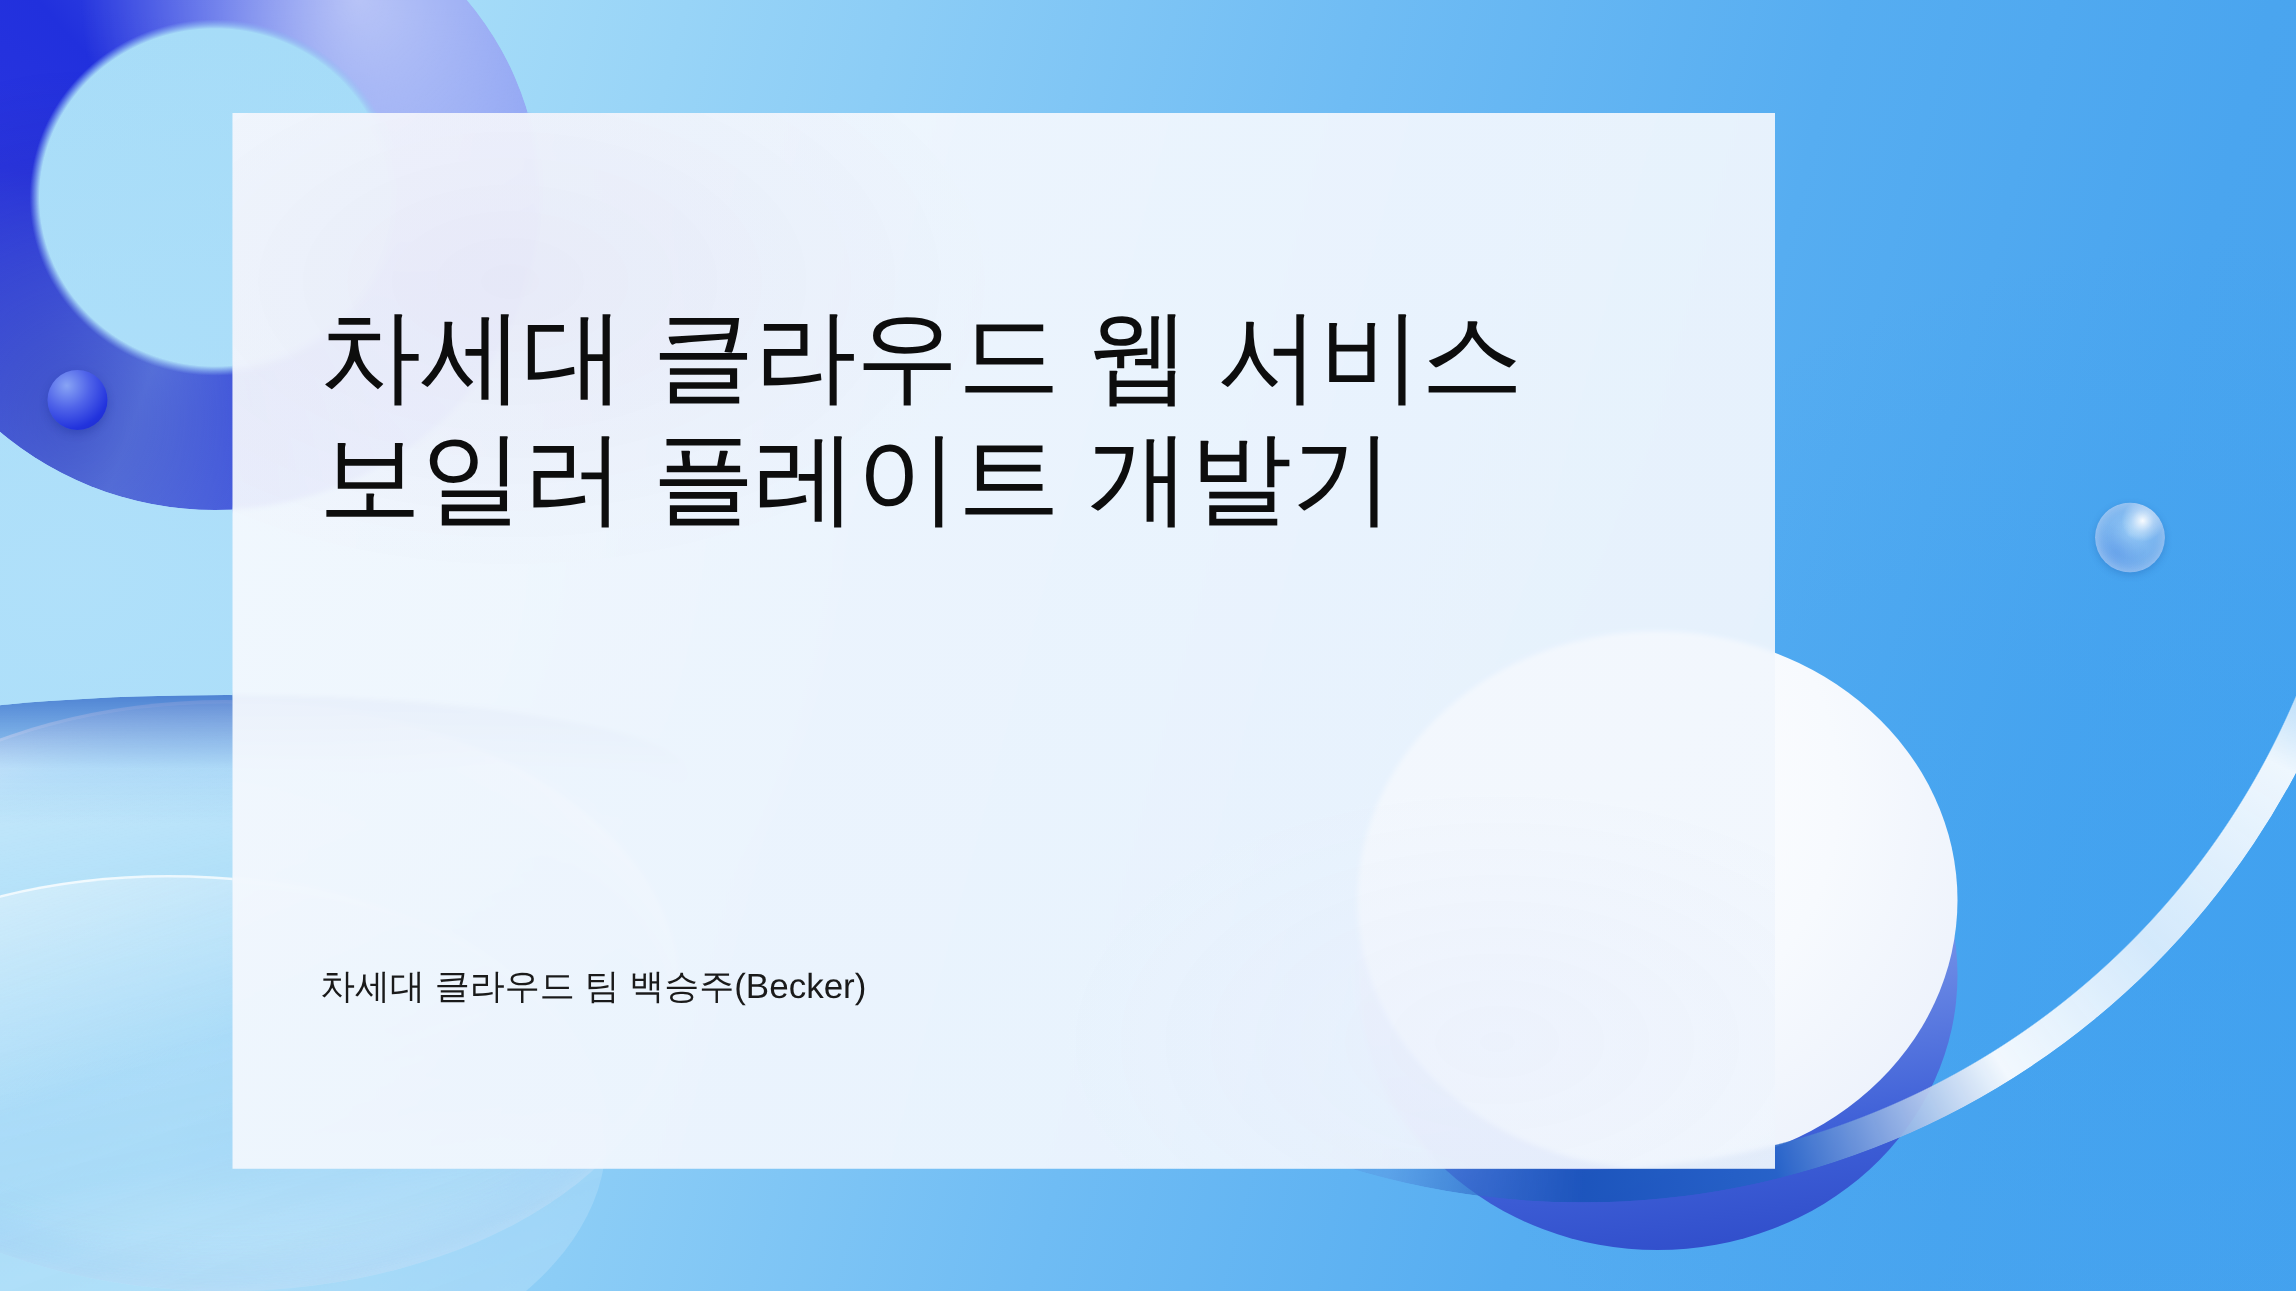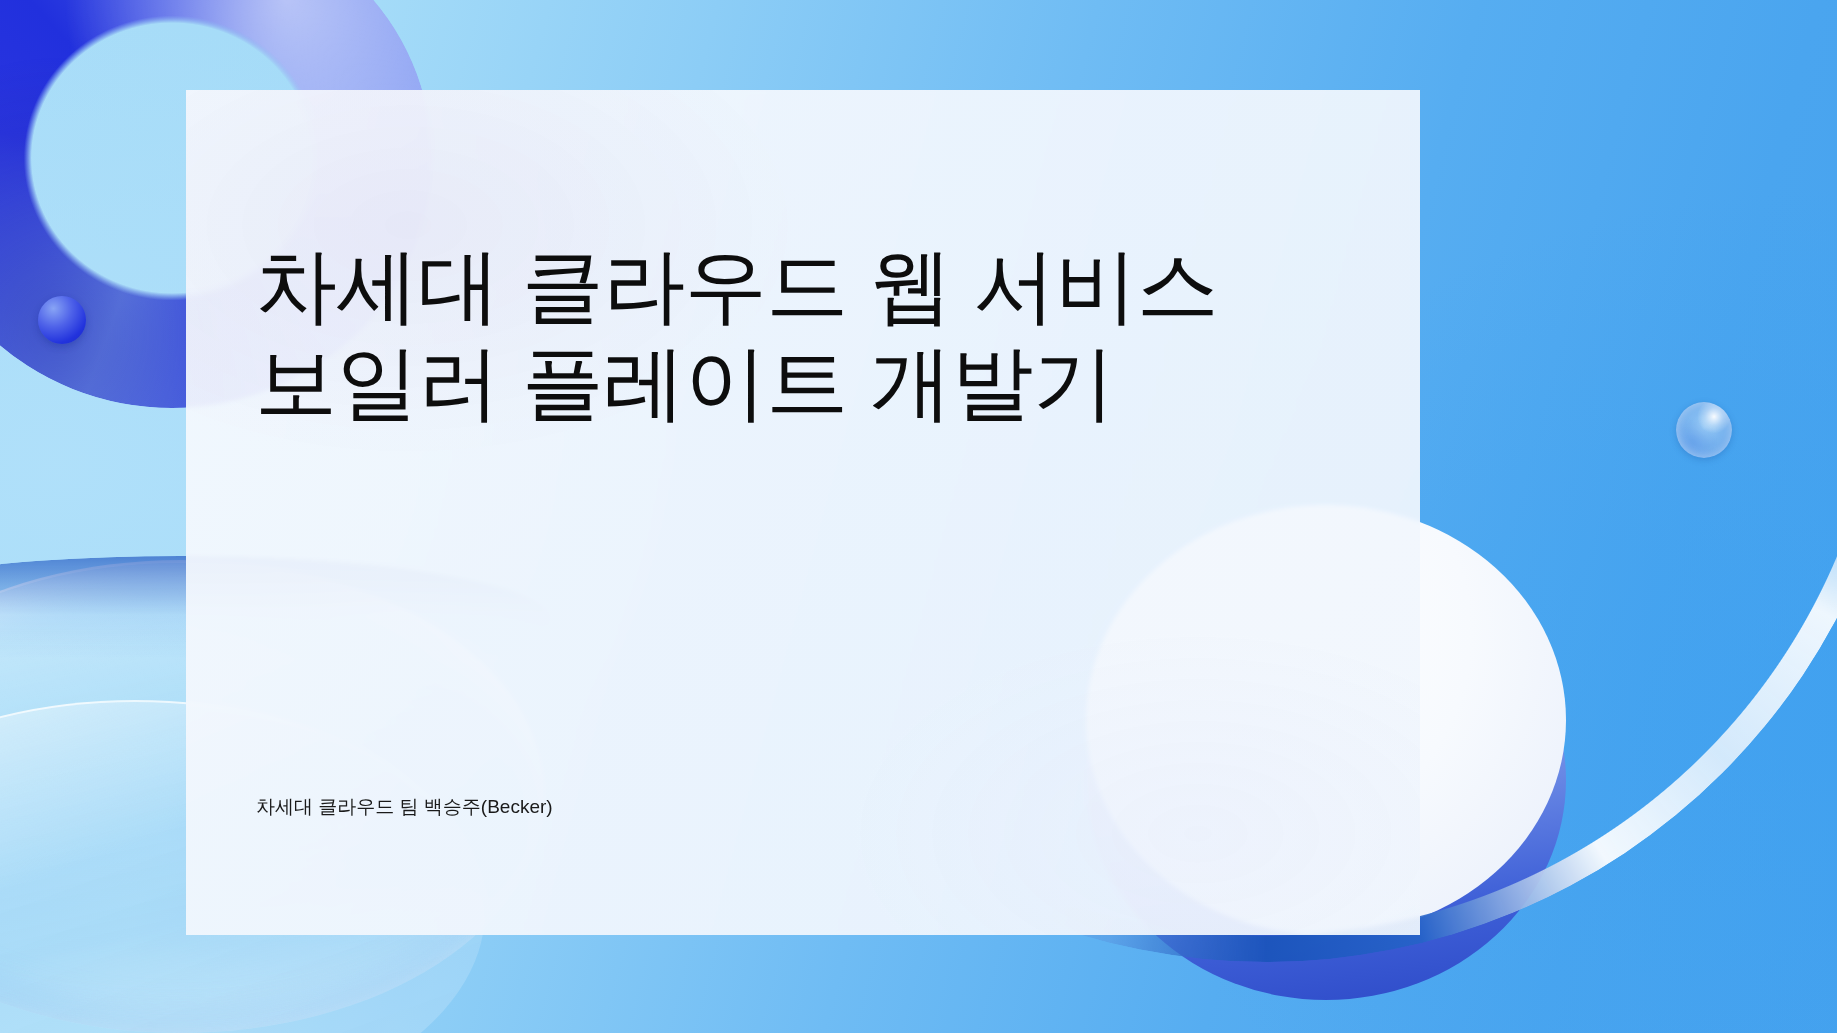--- a/index.html
+++ b/index.html
@@ -215,10 +215,9 @@
     left: 70px;
     top: 680px;
     color: #1a1a1a;
-    font-size: 19px;
+    font-size: 28px;
     font-weight: 400;
     letter-spacing: 0px;
-    margin-top: 24px;
   }
 </style>
 </head>

